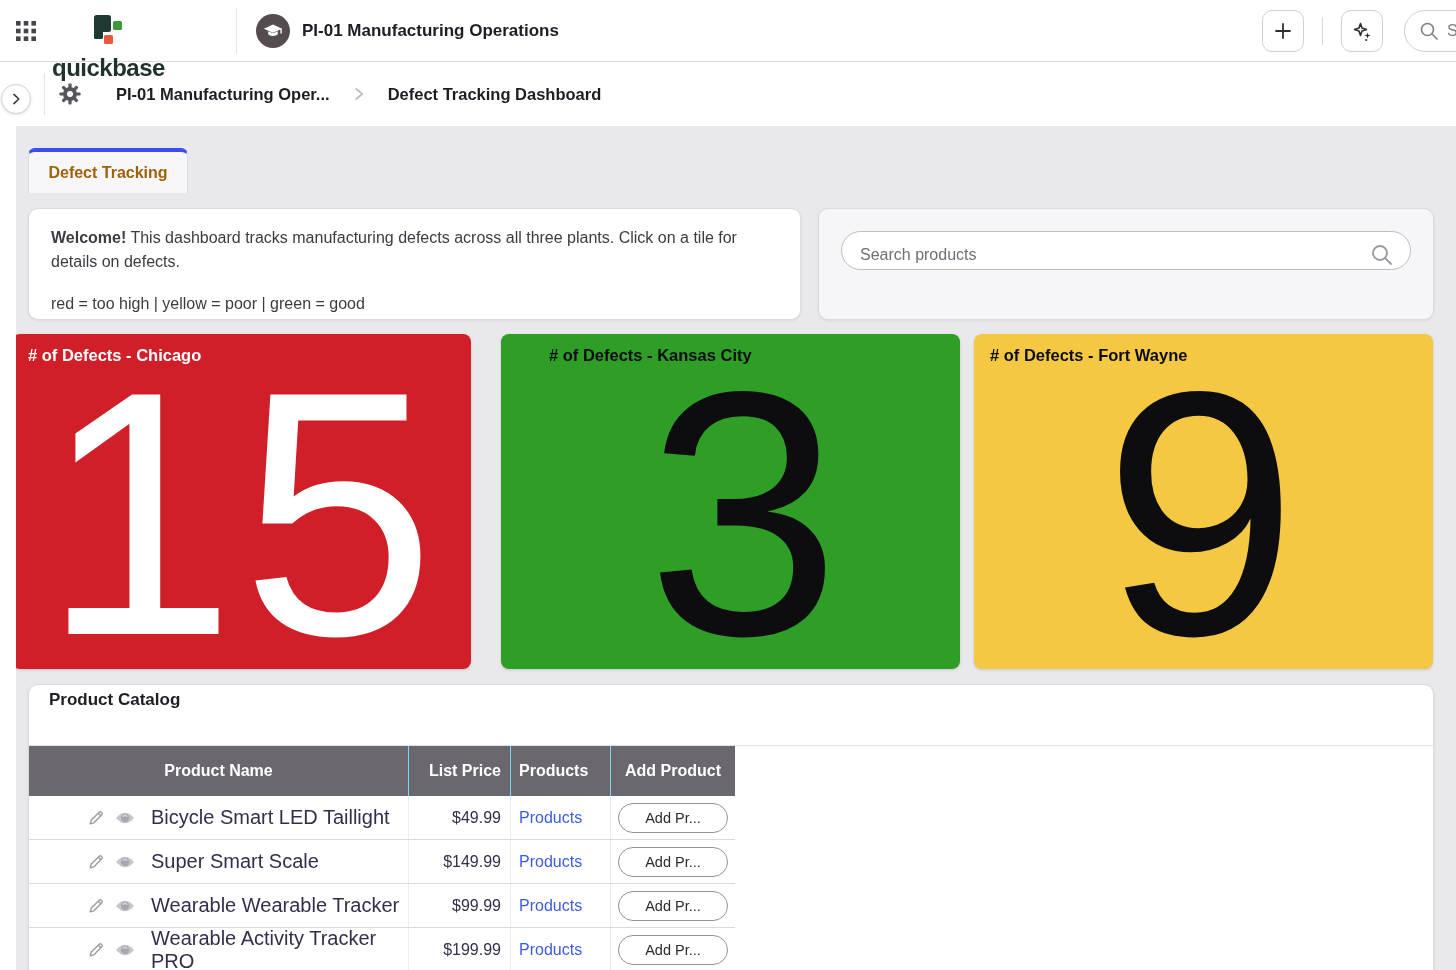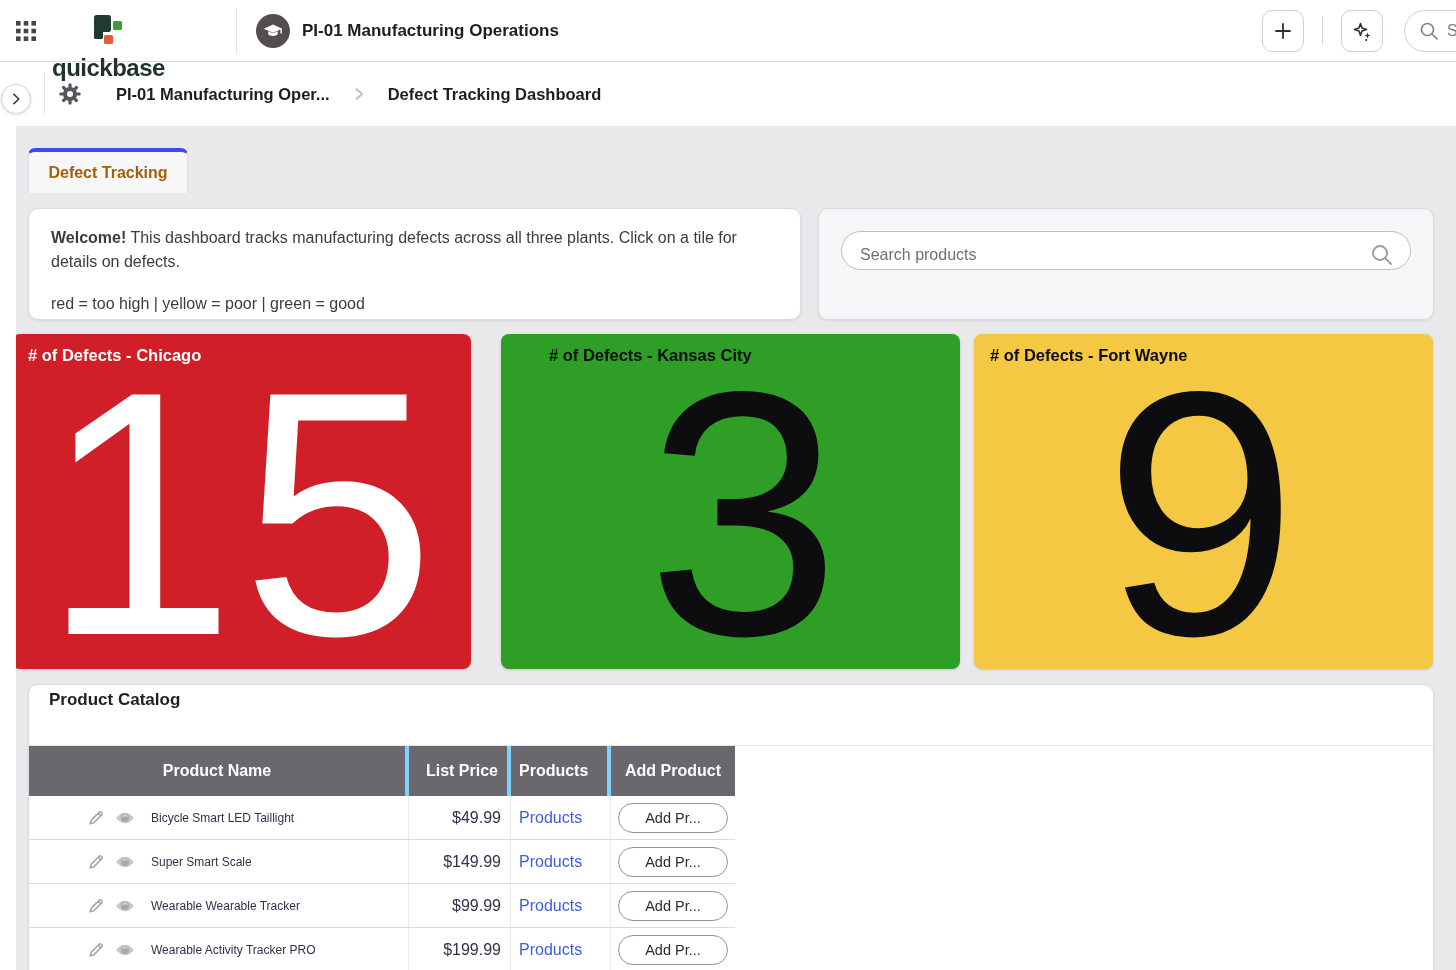--- a/index.html
+++ b/index.html
@@ -57,7 +57,7 @@
   .catalog-sep { position:absolute; left:0; top:60px; width:100%; border-top:1px solid #e3e3e7; }
   .ptable { position:absolute; left:0; top:61px; width:706px; }
   .thead { display:flex; height:50px; background:#6a686e; color:#fff; font-size:16px; font-weight:700; align-items:center; }
-  .thead .hc { height:100%; display:flex; align-items:center; border-right:4px solid #7dd3fc; }
+  .thead .hc { height:100%; display:flex; align-items:center; border-right:1px solid #7dd3fc; }
   .hc1 { width:380px; justify-content:center; }
   .hc2 { width:102px; justify-content:flex-end; padding-right:9px; }
   .hc3 { width:100px; padding-left:8px; }

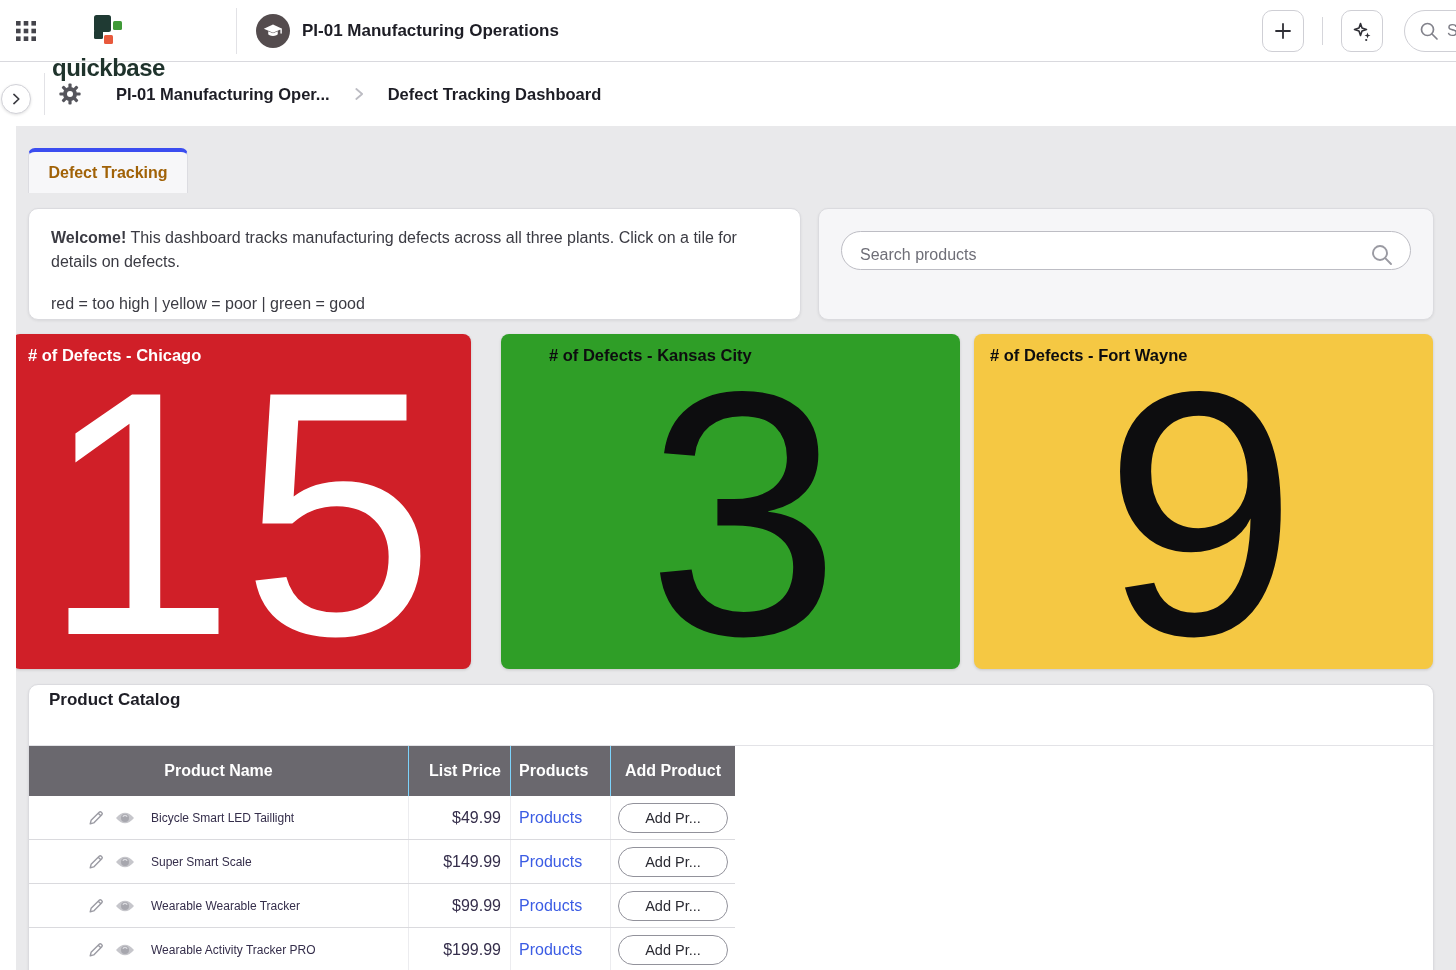--- a/index.html
+++ b/index.html
@@ -67,7 +67,7 @@
   .c1 { width:380px; padding-left:58px; }
   .c1 .icon { display:flex; align-items:center; cursor:pointer; }
   .c1 .eye { margin-left:10px; }
-  .pname { margin-left:16px; font-size:12px; color:#352e4b; }
+  .pname { margin-left:16px; font-size:20px; color:#352e4b; }
   .c2 { width:102px; justify-content:flex-end; padding-right:9px; font-size:16px; color:#352e4b; }
   .c3 { width:100px; padding-left:8px; }
   .plink { font-size:16px; color:#3b5ce4; text-decoration:none; cursor:pointer; }

